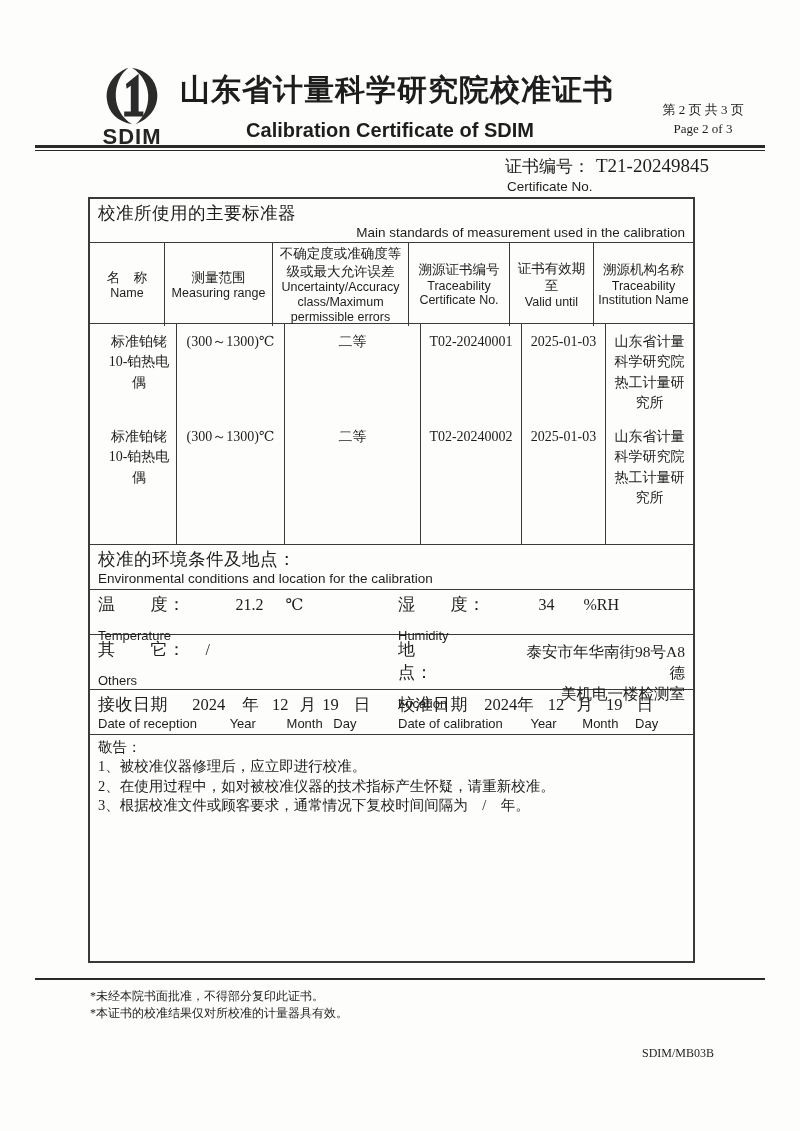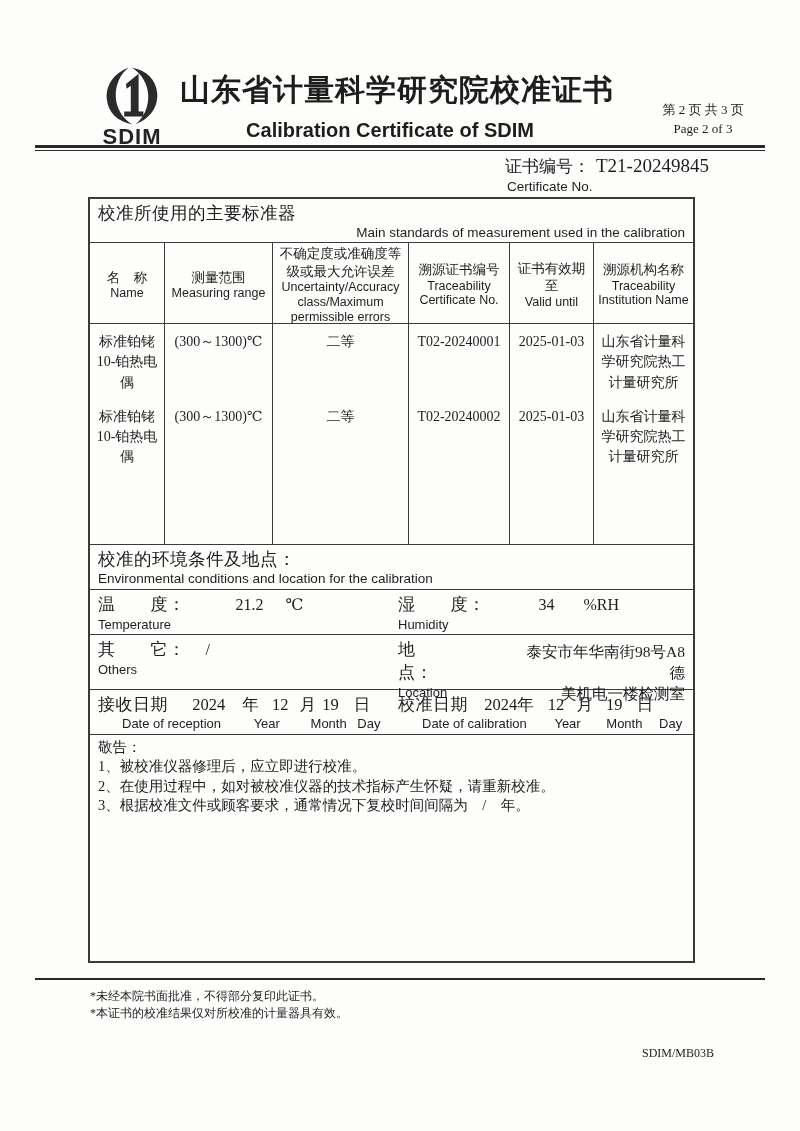--- a/index.html
+++ b/index.html
@@ -50,7 +50,7 @@
   .hcell .hen { font-size:12.5px; line-height:1.18; }
 
   .std-body { flex:1; display:grid; grid-template-columns:75px 108px 136px 101px 84px auto;
-              grid-template-rows:auto auto 1fr; border-bottom:1.5px solid #3a3a3a; }
+              grid-template-rows:auto auto 1fr; border-bottom:1.5px solid #3a3a3a;padding-left:12px; }
   .cell { border-right:1.5px solid #3a3a3a; text-align:center; padding:8px 3px 0 3px;
           font-size:14px; line-height:1.45; }
   .cell.last { border-right:none; }

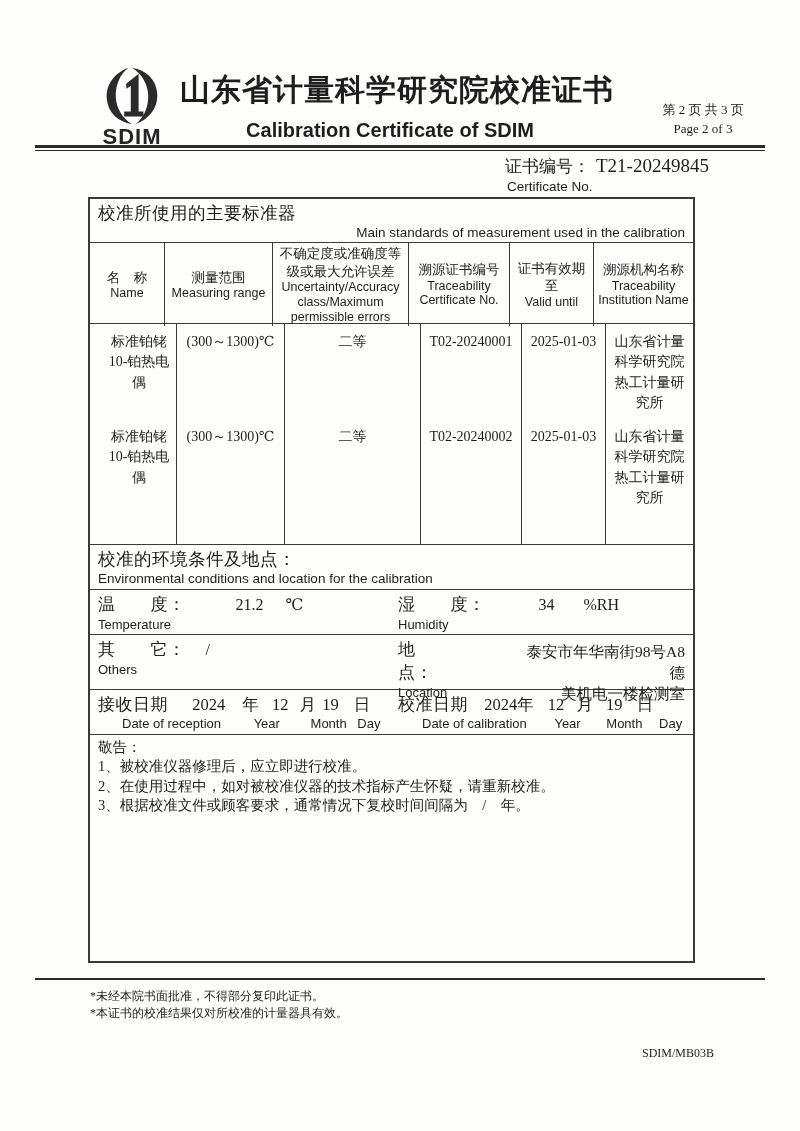--- a/index.html
+++ b/index.html
@@ -69,7 +69,7 @@
   .row-dt { height:45px; }
   .lbl { font-size:17px; letter-spacing:.5px; }
   .val { font-size:16px; }
-  .sub { font-size:13px; margin-top:1px; }
+  .sub { font-size:13px; margin-top:12px; }
   .g46 { margin-left:46px; } .g18 { margin-left:18px; }
   .g49 { margin-left:49px; } .g25 { margin-left:25px; }
   .g16 { margin-left:16px; }

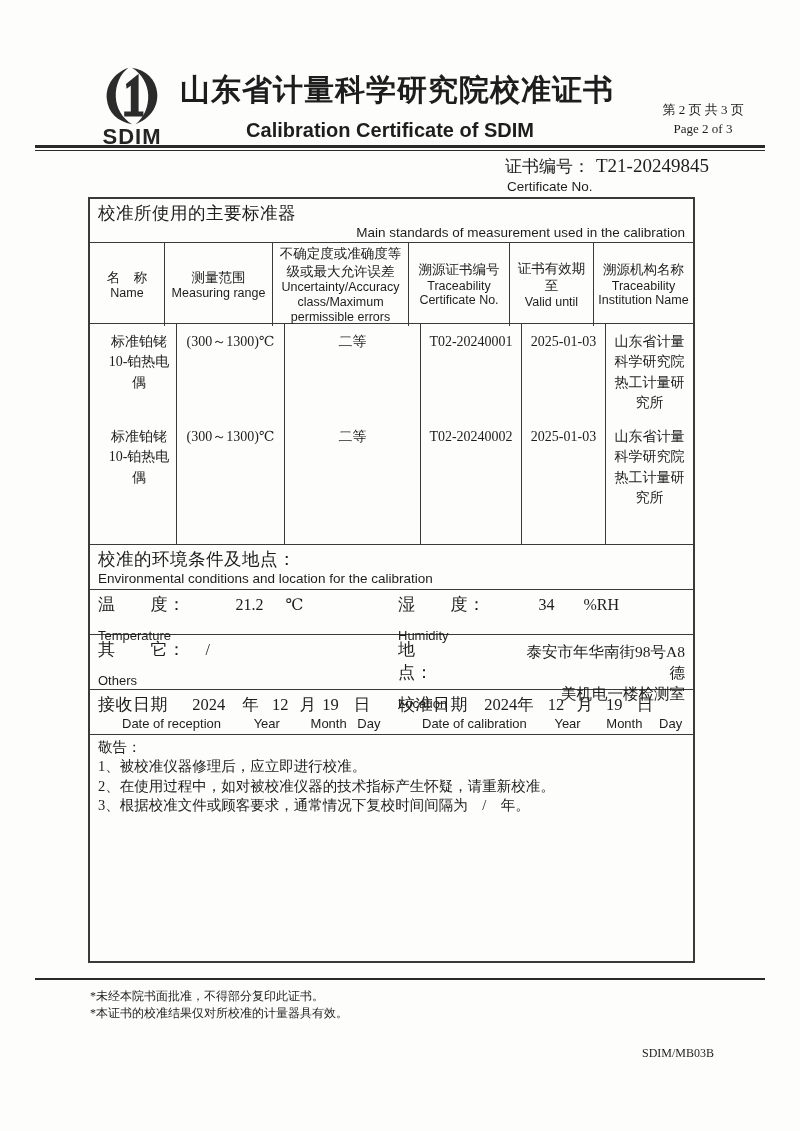--- a/index.html
+++ b/index.html
@@ -79,7 +79,7 @@
   .dt-l1 { font-size:16.5px; white-space:nowrap; }
   .dt-l1 .seg { display:inline-block; }
   .dt-l2 { font-size:13px; white-space:nowrap; }
-  .dt-l2 .seg { display:inline-block;margin-left:24px; }
+  .dt-l2 .seg { display:inline-block; }
 
   .notice { flex:1; padding:3px 8px; font-size:14.5px; line-height:1.33; }
 

